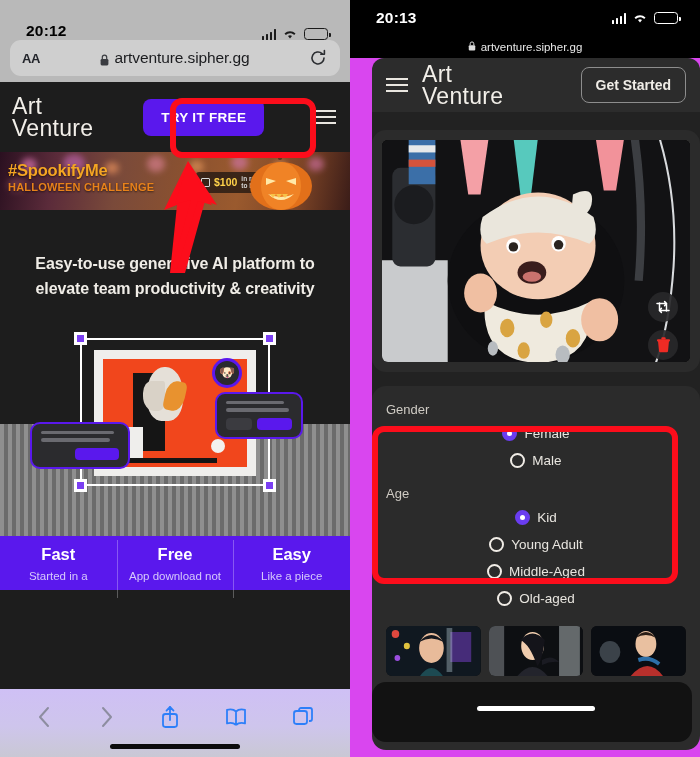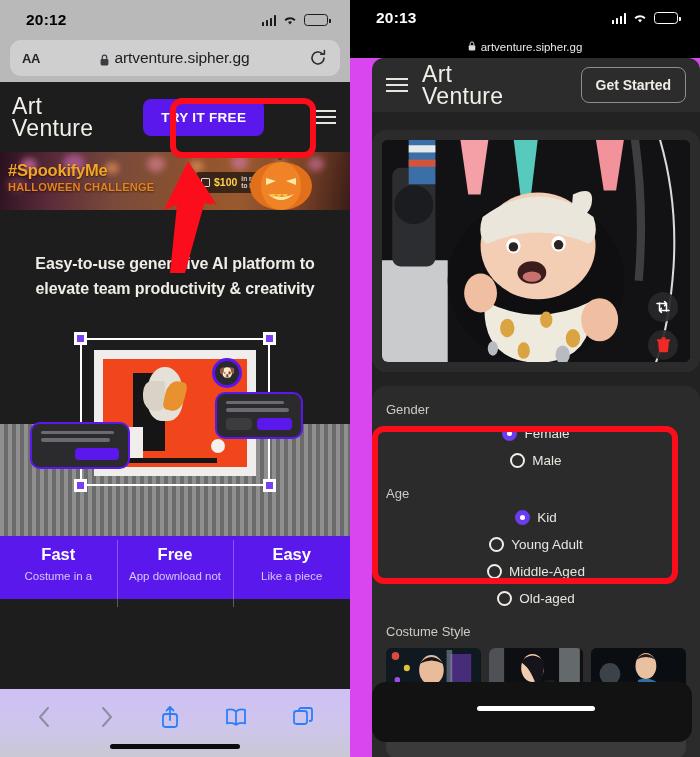--- a/index.html
+++ b/index.html
@@ -17,7 +17,7 @@
     background: #1e1e1e; overflow: hidden;
   }
   .statusbar {
-    height: 40px; display: flex; align-items: center;
+    height: 40px; display: flex; align-items: flex-end;
     justify-content: space-between; padding: 0 22px 0 26px;
     background: #b9b9b9; color: #000;
   }

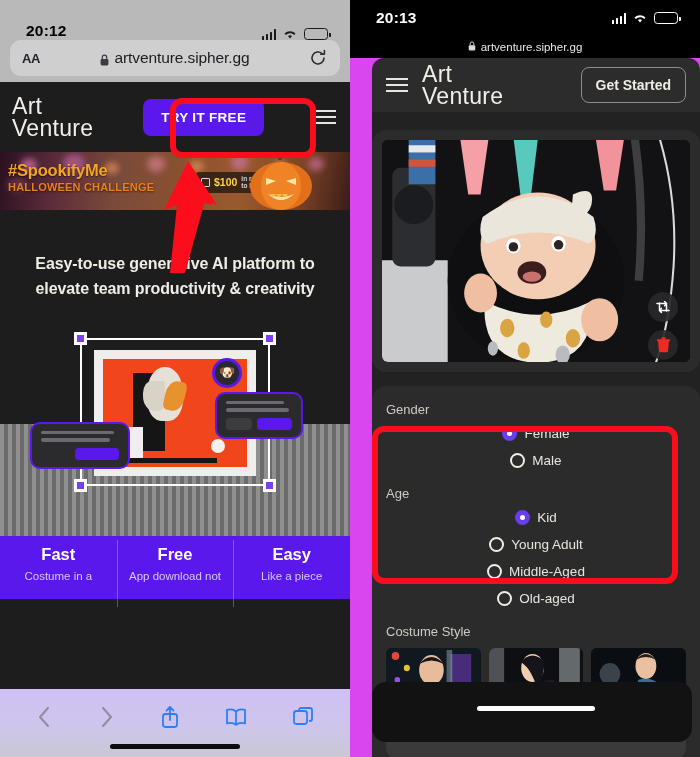--- a/index.html
+++ b/index.html
@@ -129,7 +129,7 @@
   .bb-btn.wide { background:#5a18ed; width: 44px; }
 
   .trio {
-    background:#5a18ed; display:flex; height: 63px; color:#efeafd; position:relative;
+    background:#5a18ed; display:flex; height: 54px; color:#efeafd; position:relative;
   }
   .trio .cell { flex:1; text-align:center; padding-top: 9px; position:relative; }
   .trio .cell + .cell::before { content:""; position:absolute; left:0; top:4px; bottom:-8px;

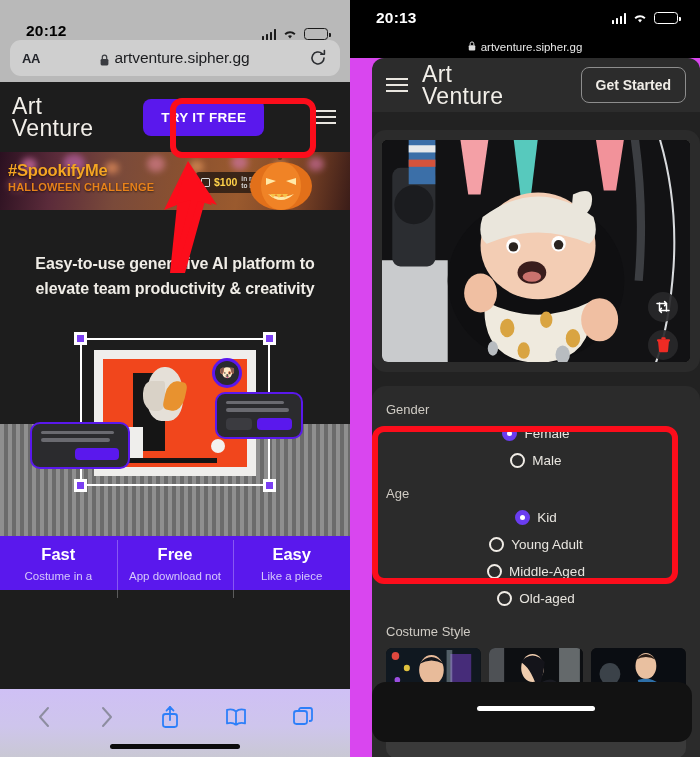--- a/index.html
+++ b/index.html
@@ -341,7 +341,7 @@
       <div class="trio">
         <div class="cell">
           <div class="t">Fast</div>
-          <div class="s">Costume in a</div>
+          <div class="s">Started in a</div>
         </div>
         <div class="cell">
           <div class="t">Free</div>

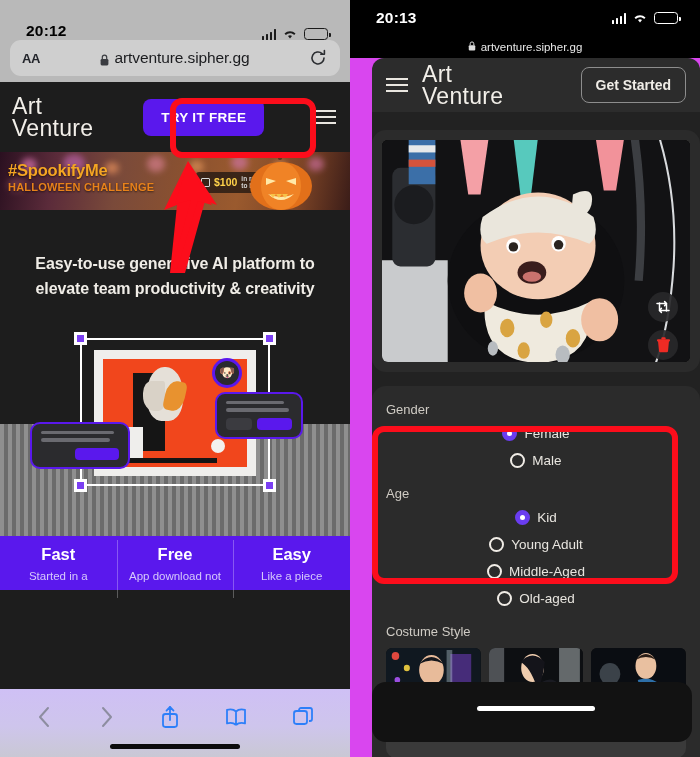--- a/index.html
+++ b/index.html
@@ -534,7 +534,6 @@
 
           <div class="gap"></div>
 
-          <div class="f-label">Costume Style</div>
           <div class="thumbs">
             <div class="thumb">
               <svg width="100%" height="100%" viewBox="0 0 100 50" preserveAspectRatio="none">

